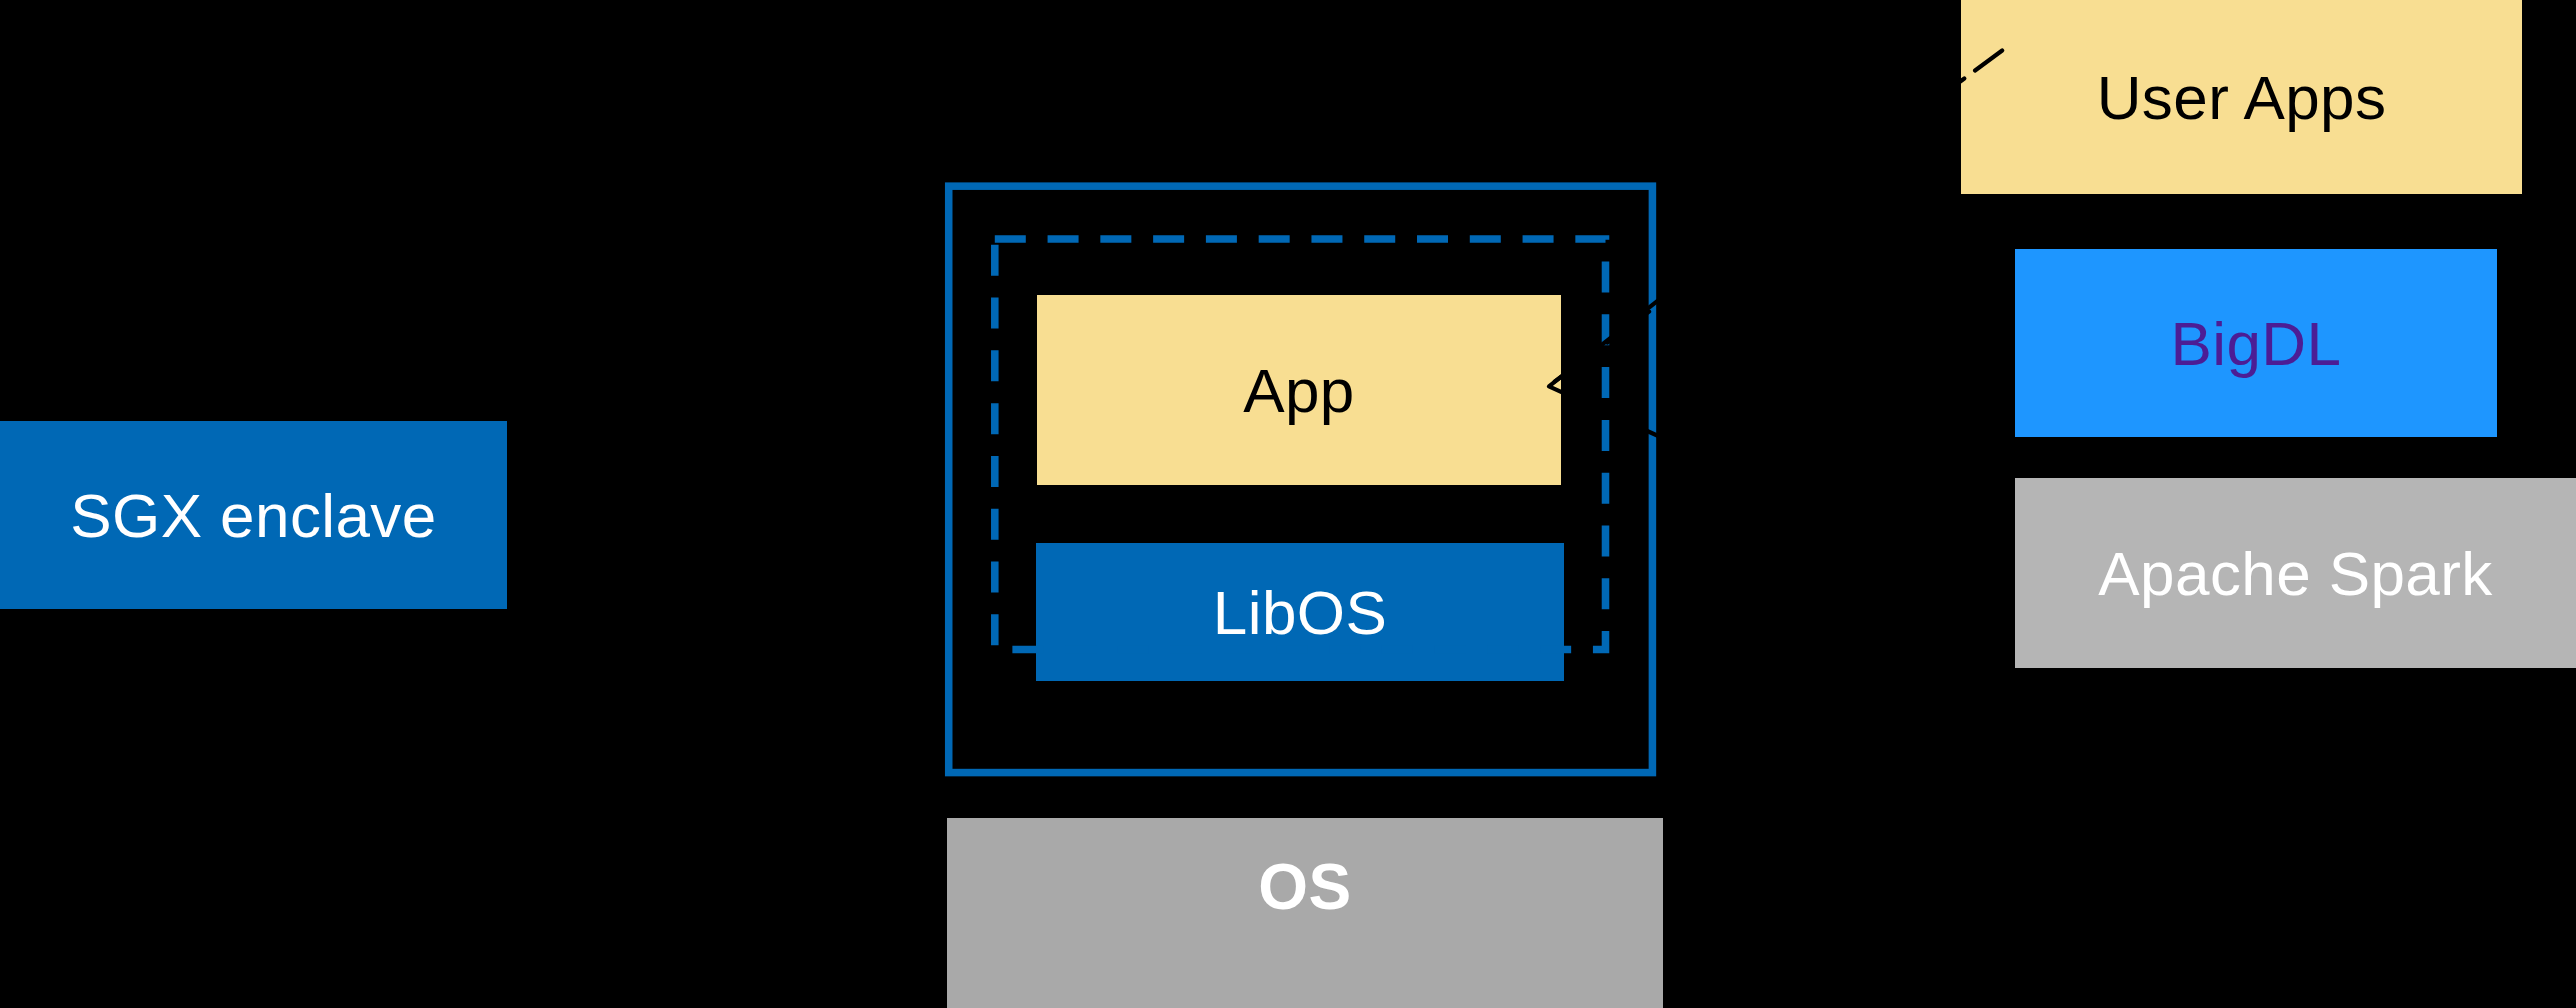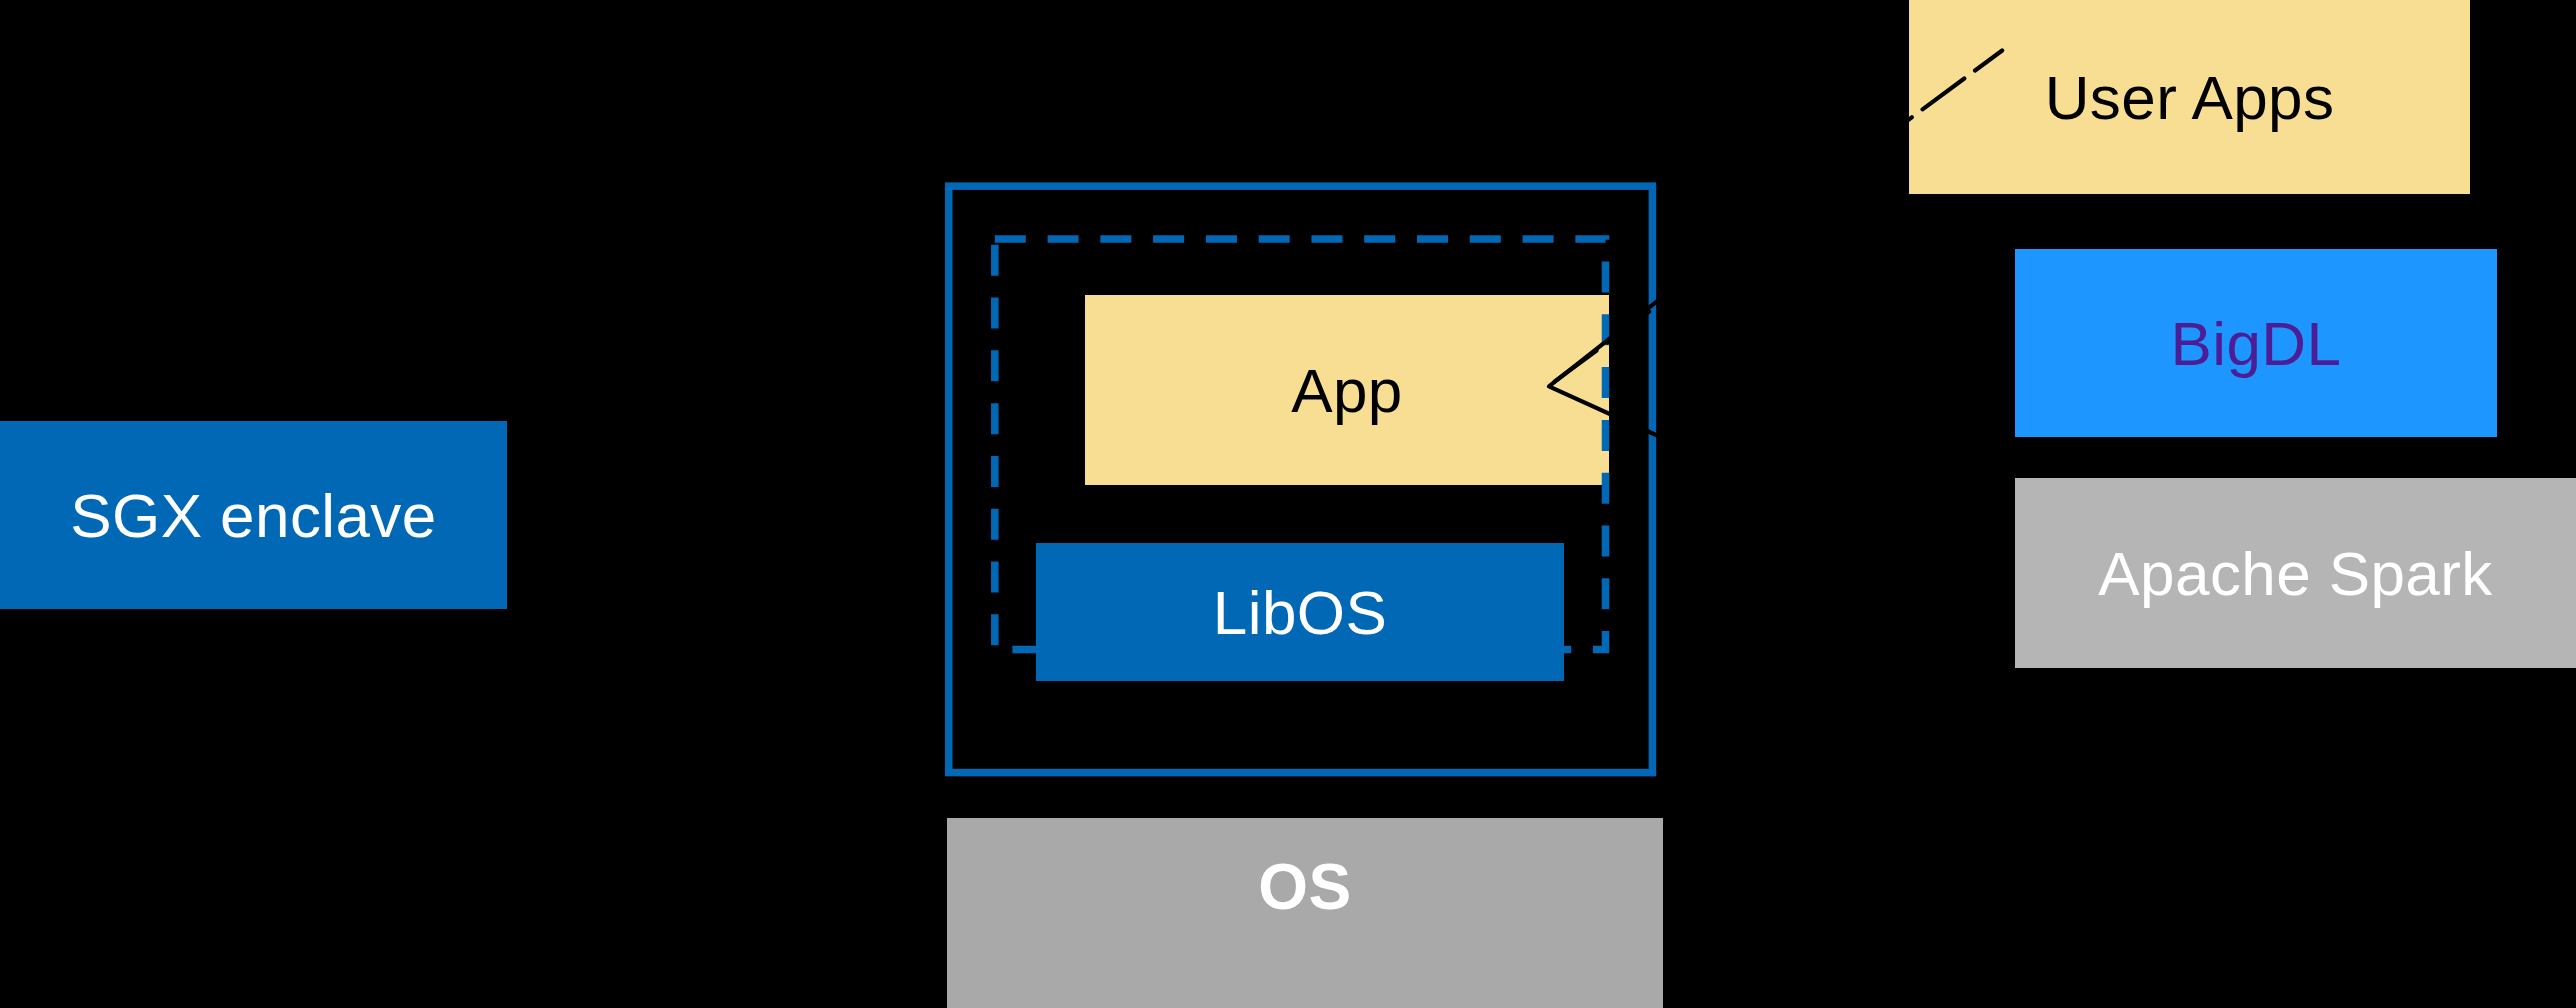--- a/index.html
+++ b/index.html
@@ -33,7 +33,7 @@
                     font-weight: bold; font-size: 64px; align-items: flex-start; }
   .box.os .label  { margin-top: 32px; }
   
-  .box.user-apps  { left: 1909px; top: 0;     width: 561px; height: 194px; background: #F8DE92; color: #000000; }
+  .box.user-apps  { left: 1961px; top: 0;     width: 561px; height: 194px; background: #F8DE92; color: #000000; }
   .box.bigdl      { left: 2015px; top: 229px; width: 482px; height: 188px; background: #1E96FF; color: #4c1d95; margin-top: 20px; }
   .box.spark      { left: 2015px; top: 478px; width: 561px; height: 190px; background: #B5B5B5; color: #FFFFFF; }
 

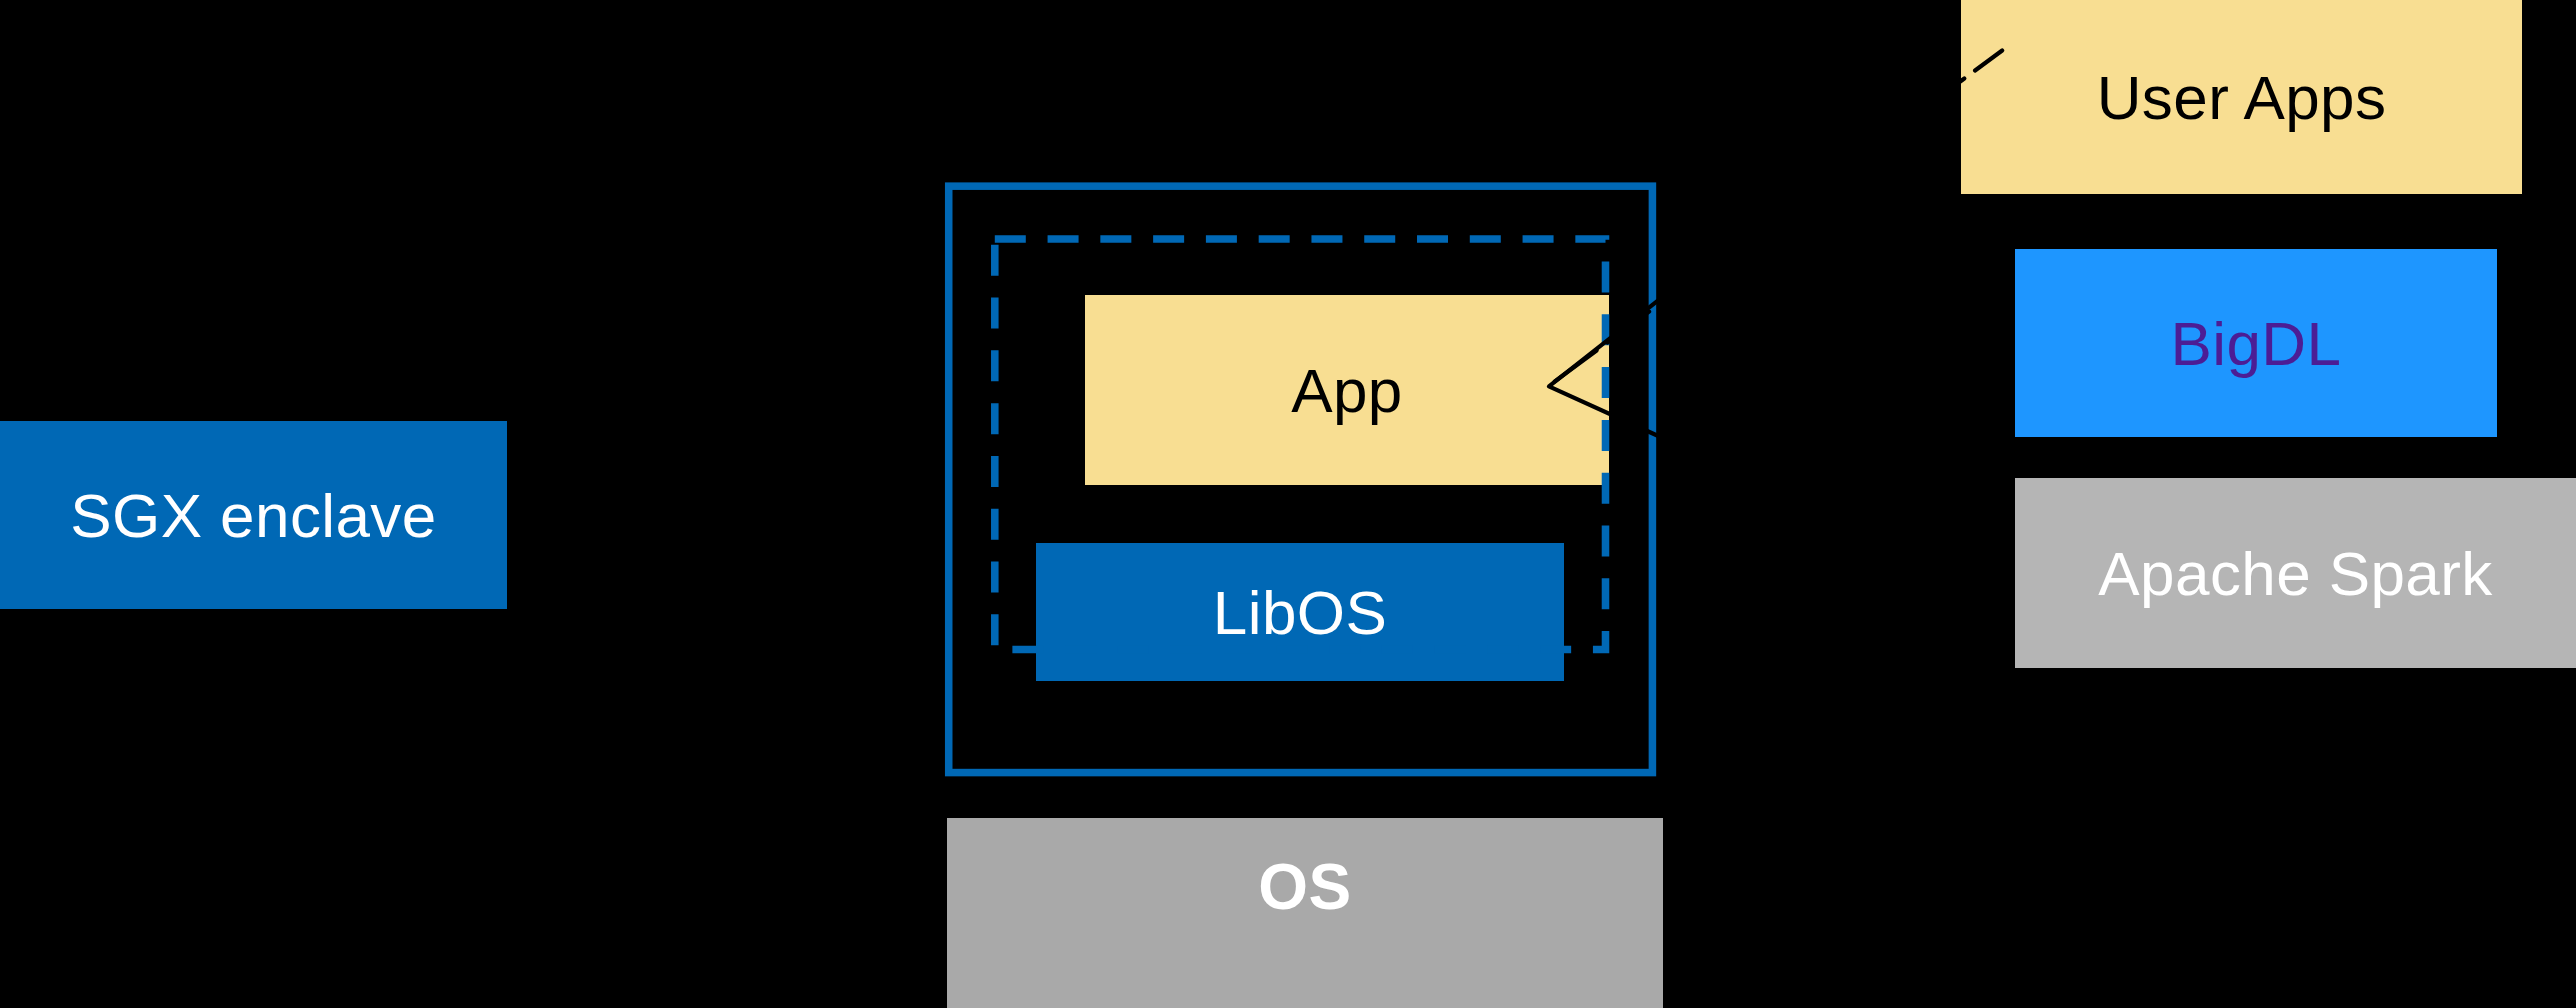--- a/index.html
+++ b/index.html
@@ -27,7 +27,7 @@
   
   .box.sgx        { left: 0;     top: 421px; width: 507px; height: 188px; background: #0068B5; color: #FFFFFF; }
   
-  .box.app        { left: 1085px; top: 295px; width: 524px; height: 190px; background: #F8DE92; color: #000000; }
+  .box.app        { left: 1037px; top: 295px; width: 524px; height: 190px; background: #F8DE92; color: #000000; }
   .box.libos      { left: 1036px; top: 543px; width: 528px; height: 138px; background: #0068B5; color: #FFFFFF; }
   .box.os         { left: 947px; top: 818px; width: 716px; height: 218px; background: #A9A9A9; color: #FFFFFF;
                     font-weight: bold; font-size: 64px; align-items: flex-start; }

